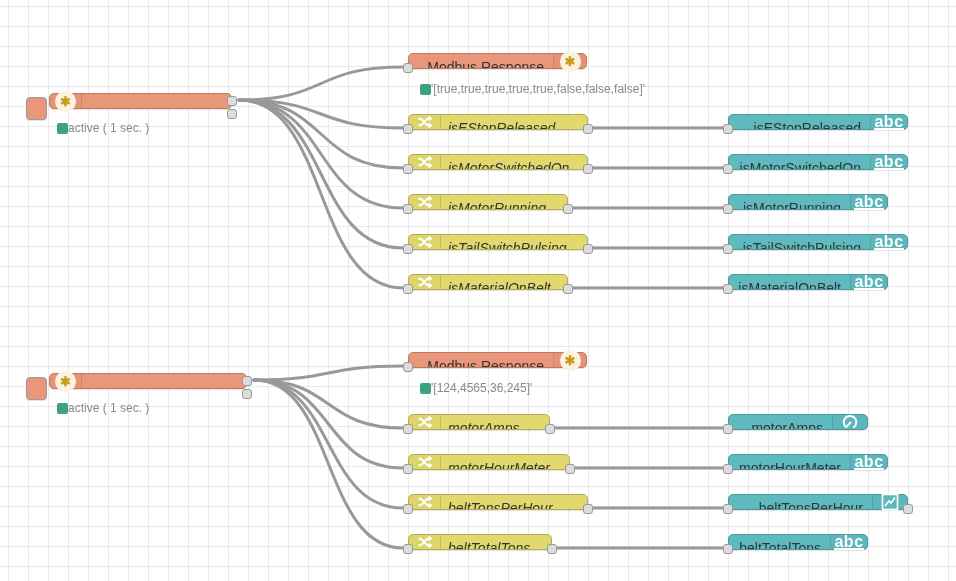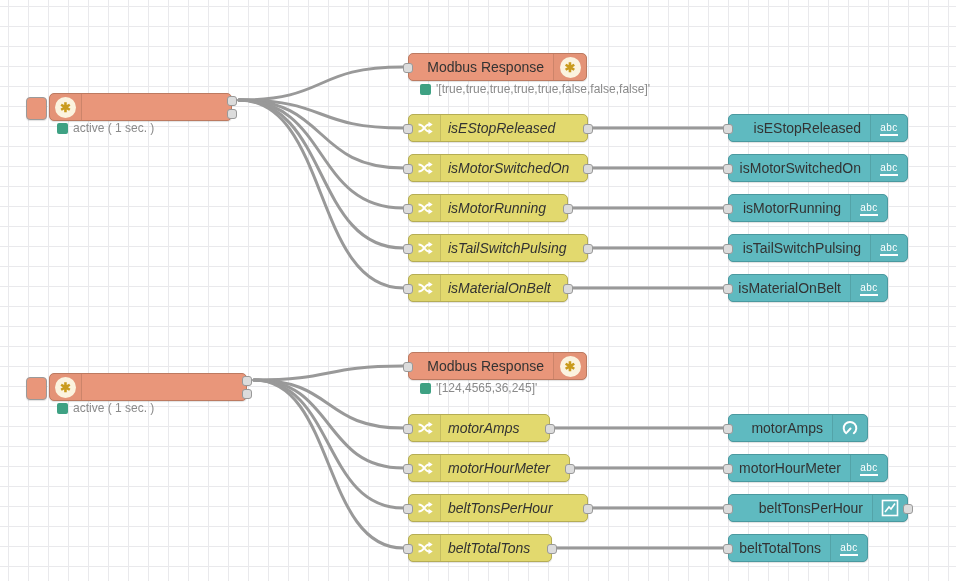--- a/index.html
+++ b/index.html
@@ -18,7 +18,7 @@
   svg.wires{position:absolute;left:0;top:0;z-index:1;}
   .wire{stroke:#999;stroke-width:3;fill:none;stroke-linecap:round;}
   .node{
-    position:absolute;height:28px;z-index:2;
+    position:absolute;height:16px;z-index:2;
     border-radius:5px;border:1px solid;box-sizing:border-box;
     font-size:14px;color:#333;
     box-shadow:0 1px 1px rgba(0,0,0,0.12);

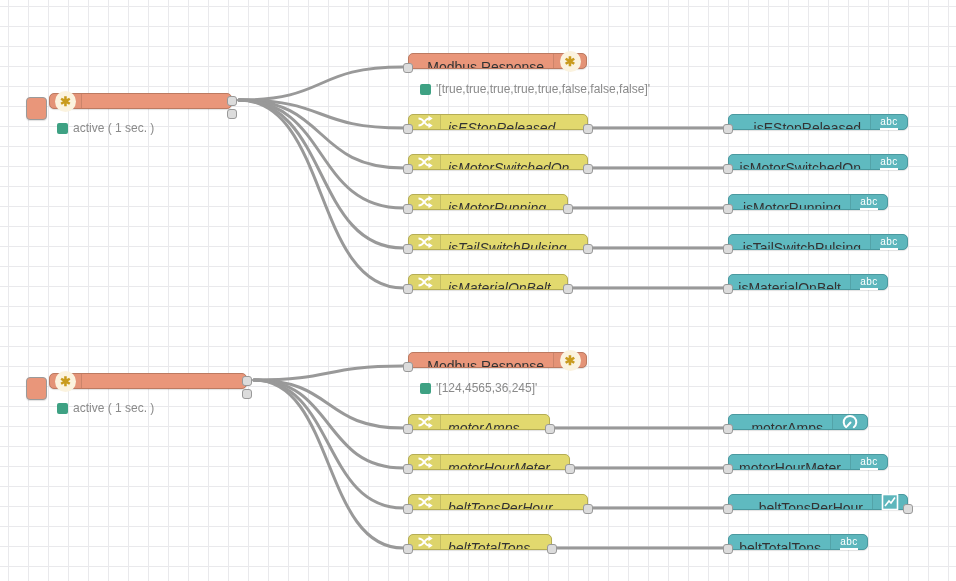--- a/index.html
+++ b/index.html
@@ -65,7 +65,7 @@
   .port.out1{right:-6px;top:2px;}
   .port.out2{right:-6px;top:15px;}
   .status{
-    position:absolute;z-index:2;display:flex;align-items:center;gap:5px;
+    position:absolute;z-index:2;display:flex;align-items:center;
     font-size:12px;color:#8a8a8a;white-space:nowrap;
   }
   .status-dot{width:11px;height:11px;border-radius:2px;background:#3ea183;flex:0 0 auto;}

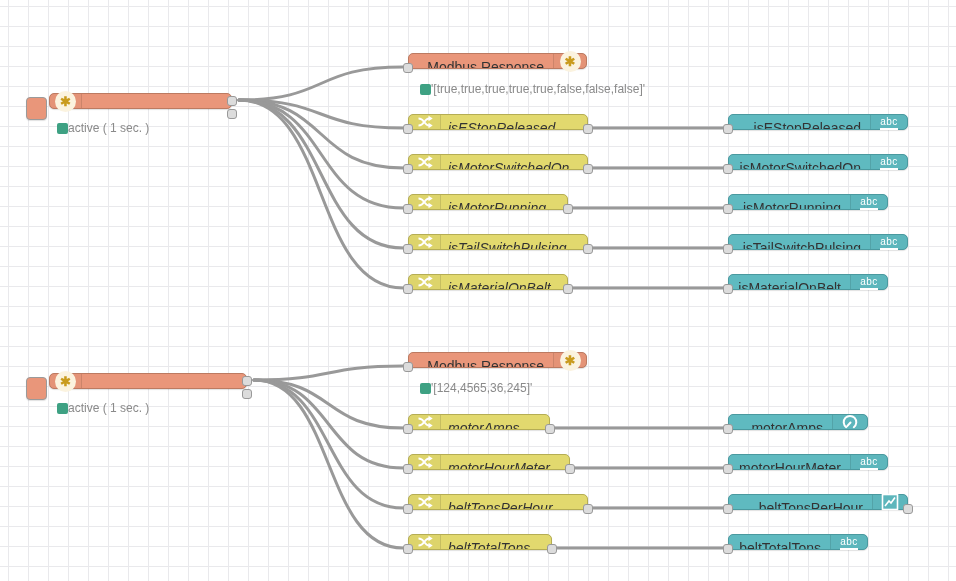--- a/index.html
+++ b/index.html
@@ -48,7 +48,7 @@
     color:#c99b1d;font-size:13px;font-weight:bold;line-height:1;
   }
   .abc-badge{
-    color:#fff;font-weight:normal;font-size:10px;letter-spacing:0.5px;
+    color:#fff;font-weight:bold;font-size:16px;letter-spacing:0.5px;
     border-bottom:2px solid #fff;line-height:13px;
   }
   .inject-btn{

